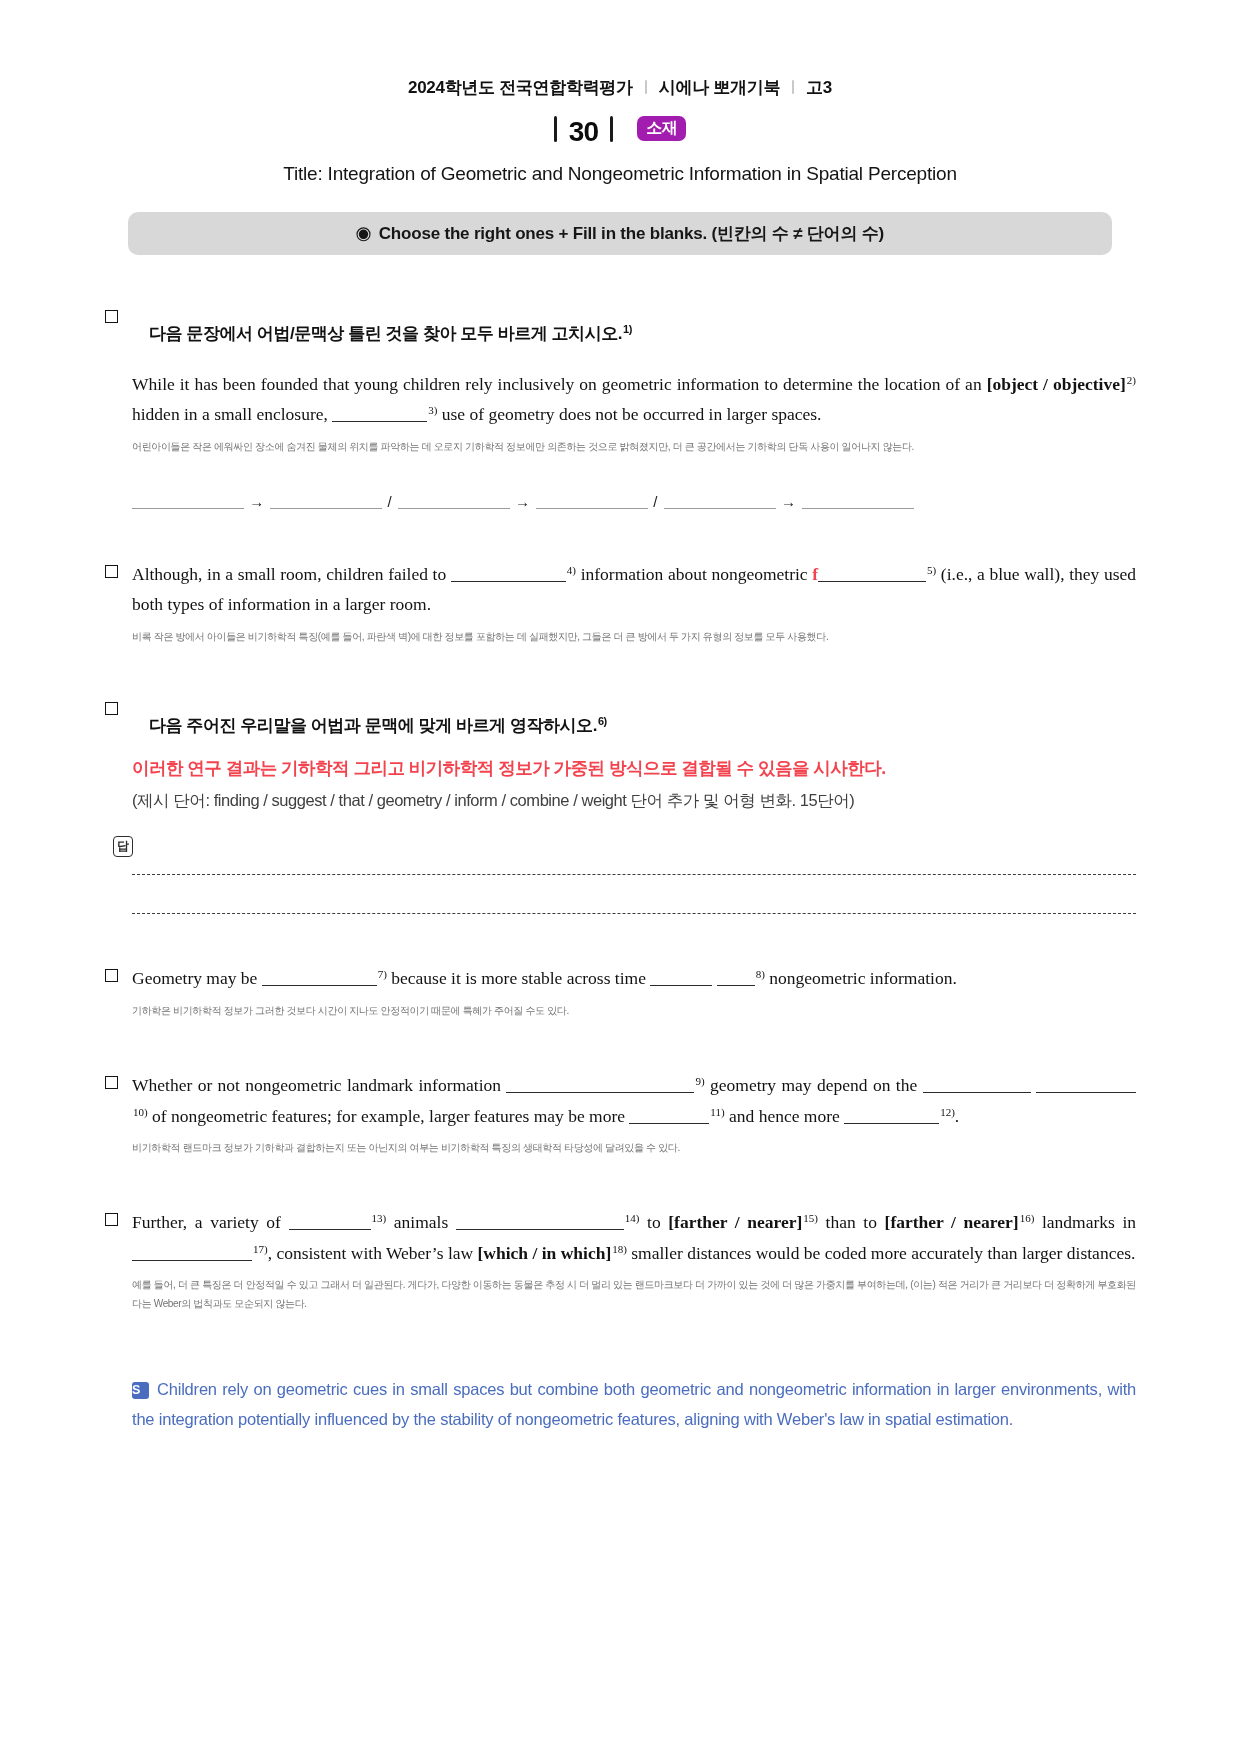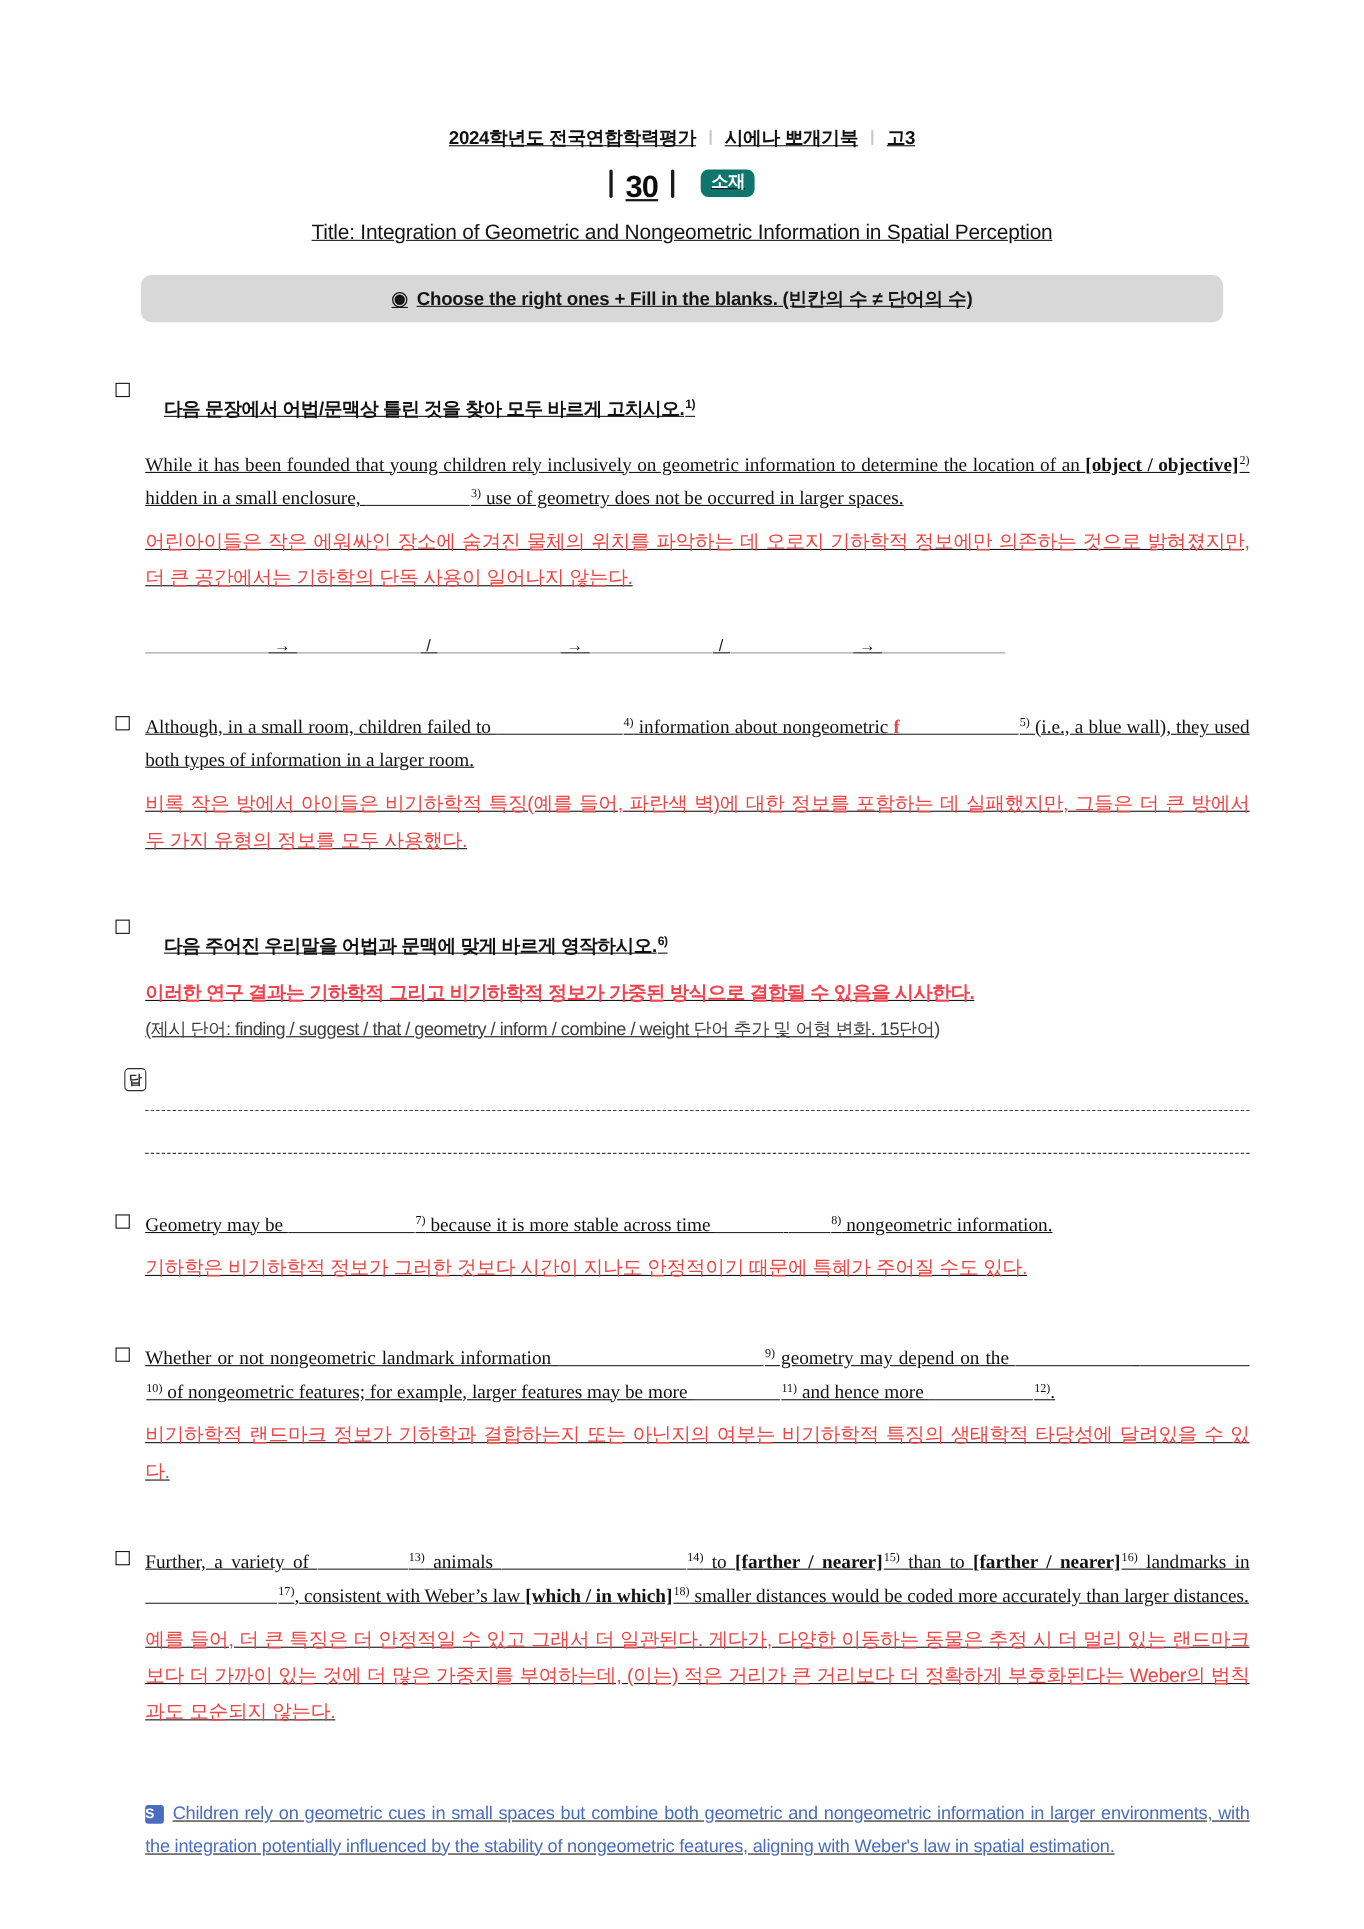--- a/index.html
+++ b/index.html
@@ -13,7 +13,7 @@
     width:1240px;min-height:1754px;background:#ffffff;
     font-family:"Liberation Sans",sans-serif;color:#161616;
   }
-  .page{width:1032px;margin:0 0 0 104px;padding-top:114px;text-decoration:underline;}
+  .page{width:1032px;margin:0 0 0 104px;padding-top:76px;}
 
   
   .meta{font-size:17px;font-weight:700;text-align:center;letter-spacing:-0.3px;color:#111;}

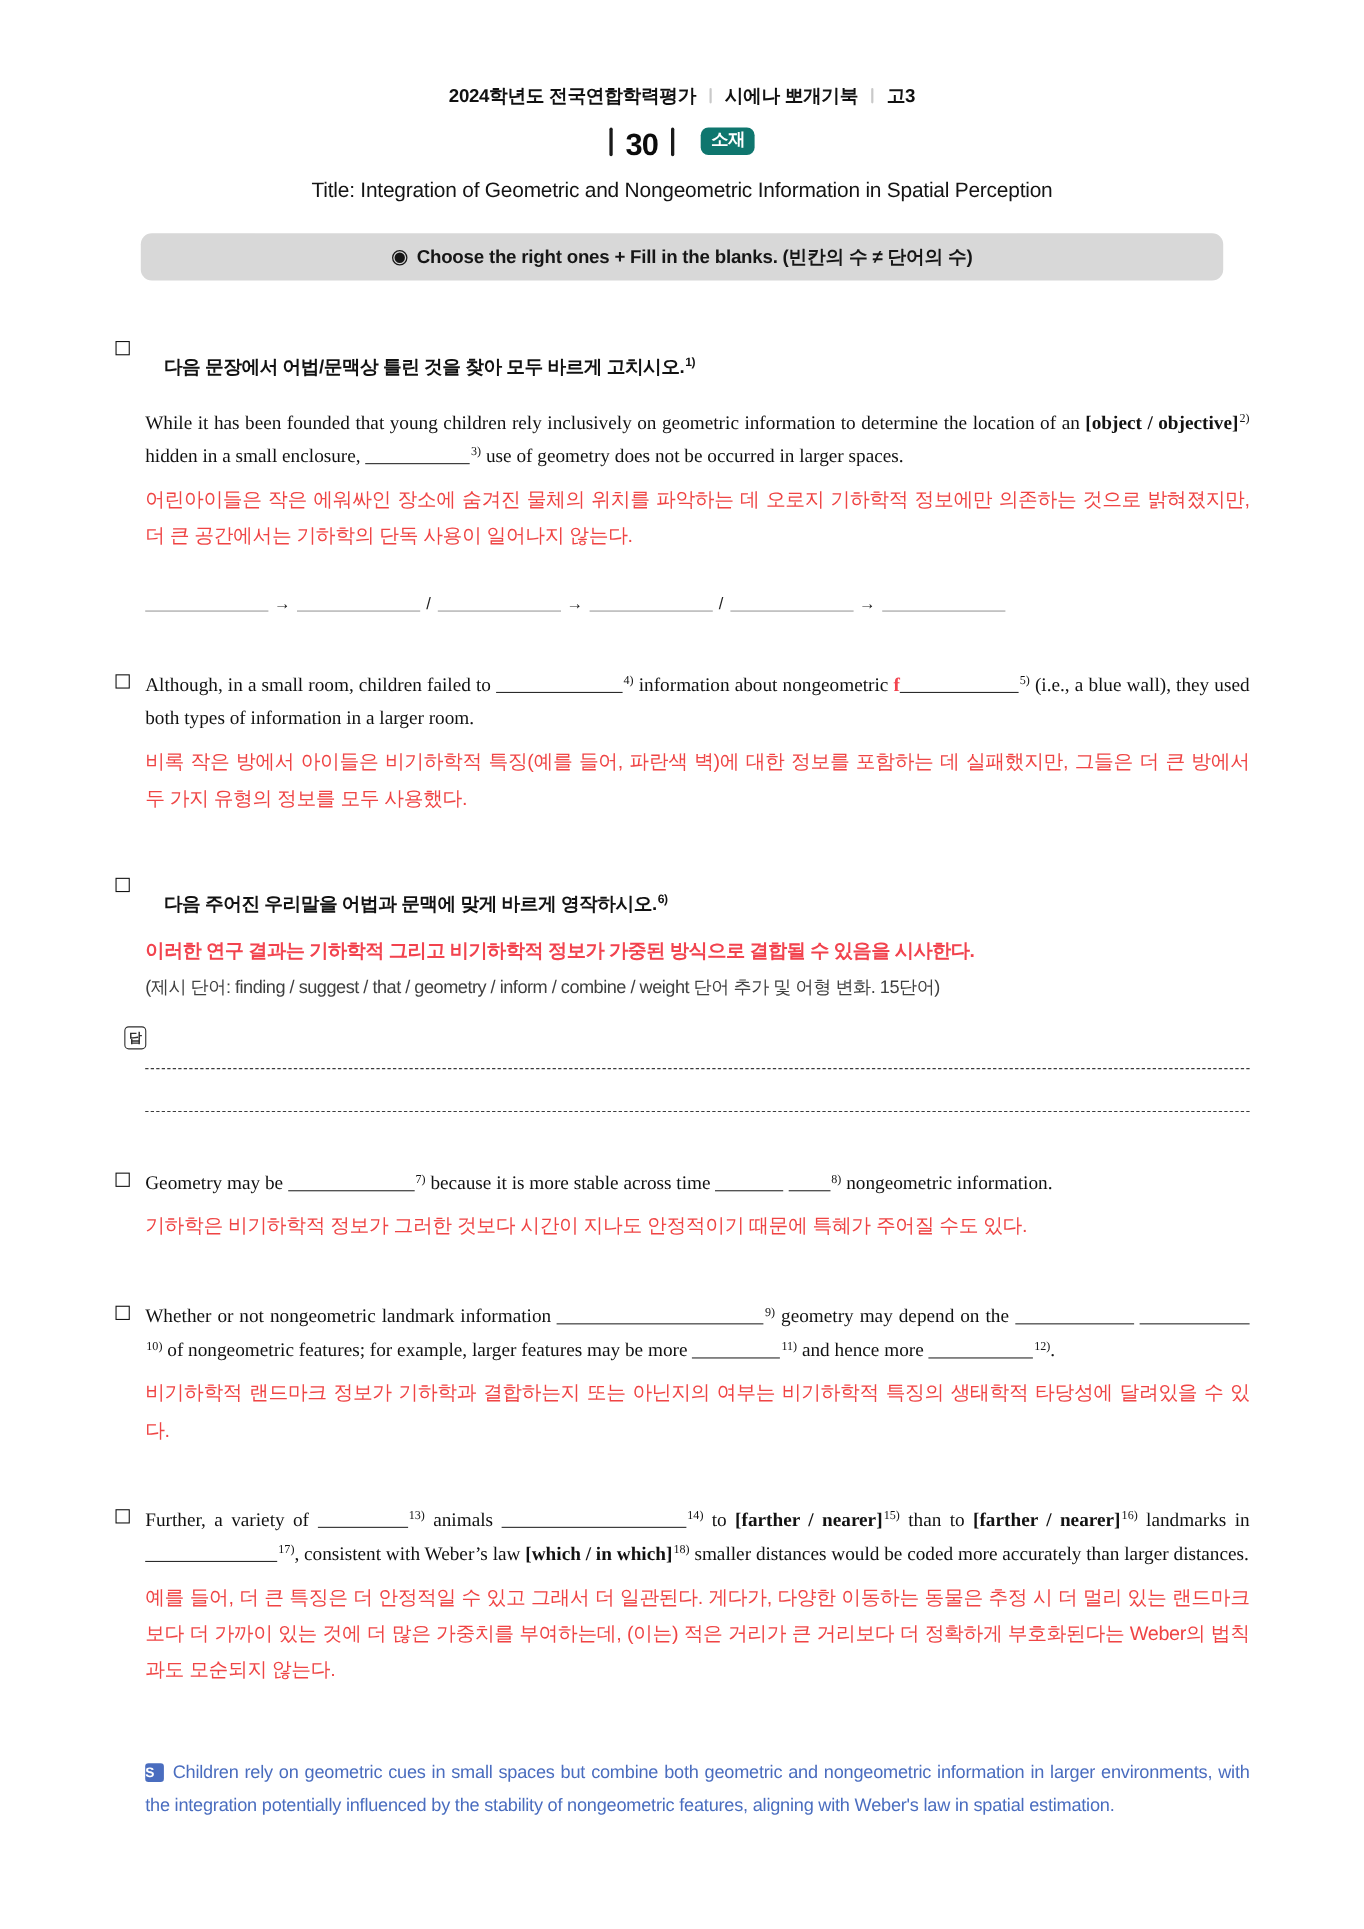--- a/index.html
+++ b/index.html
@@ -21,7 +21,7 @@
   .doc-title{margin-top:17px;text-align:center;font-weight:700;font-size:28px;letter-spacing:-0.8px;color:#0c0c0c;
     display:flex;align-items:flex-start;justify-content:center;gap:12px;}
   .tbar{display:inline-block;width:3px;height:26px;background:#1a1a1a;border-radius:1.5px;}
-  .badge{display:inline-block;background:#0f766e;color:#fff;font-size:16px;font-weight:700;
+  .badge{display:inline-block;background:#a21caf;color:#fff;font-size:16px;font-weight:700;
     padding:4px 9px 5px;border-radius:7px;letter-spacing:-0.5px;line-height:1;margin-left:12px;}
   .subtitle{margin-top:15px;text-align:center;font-size:19px;font-weight:500;letter-spacing:-0.2px;color:#141414;}
 

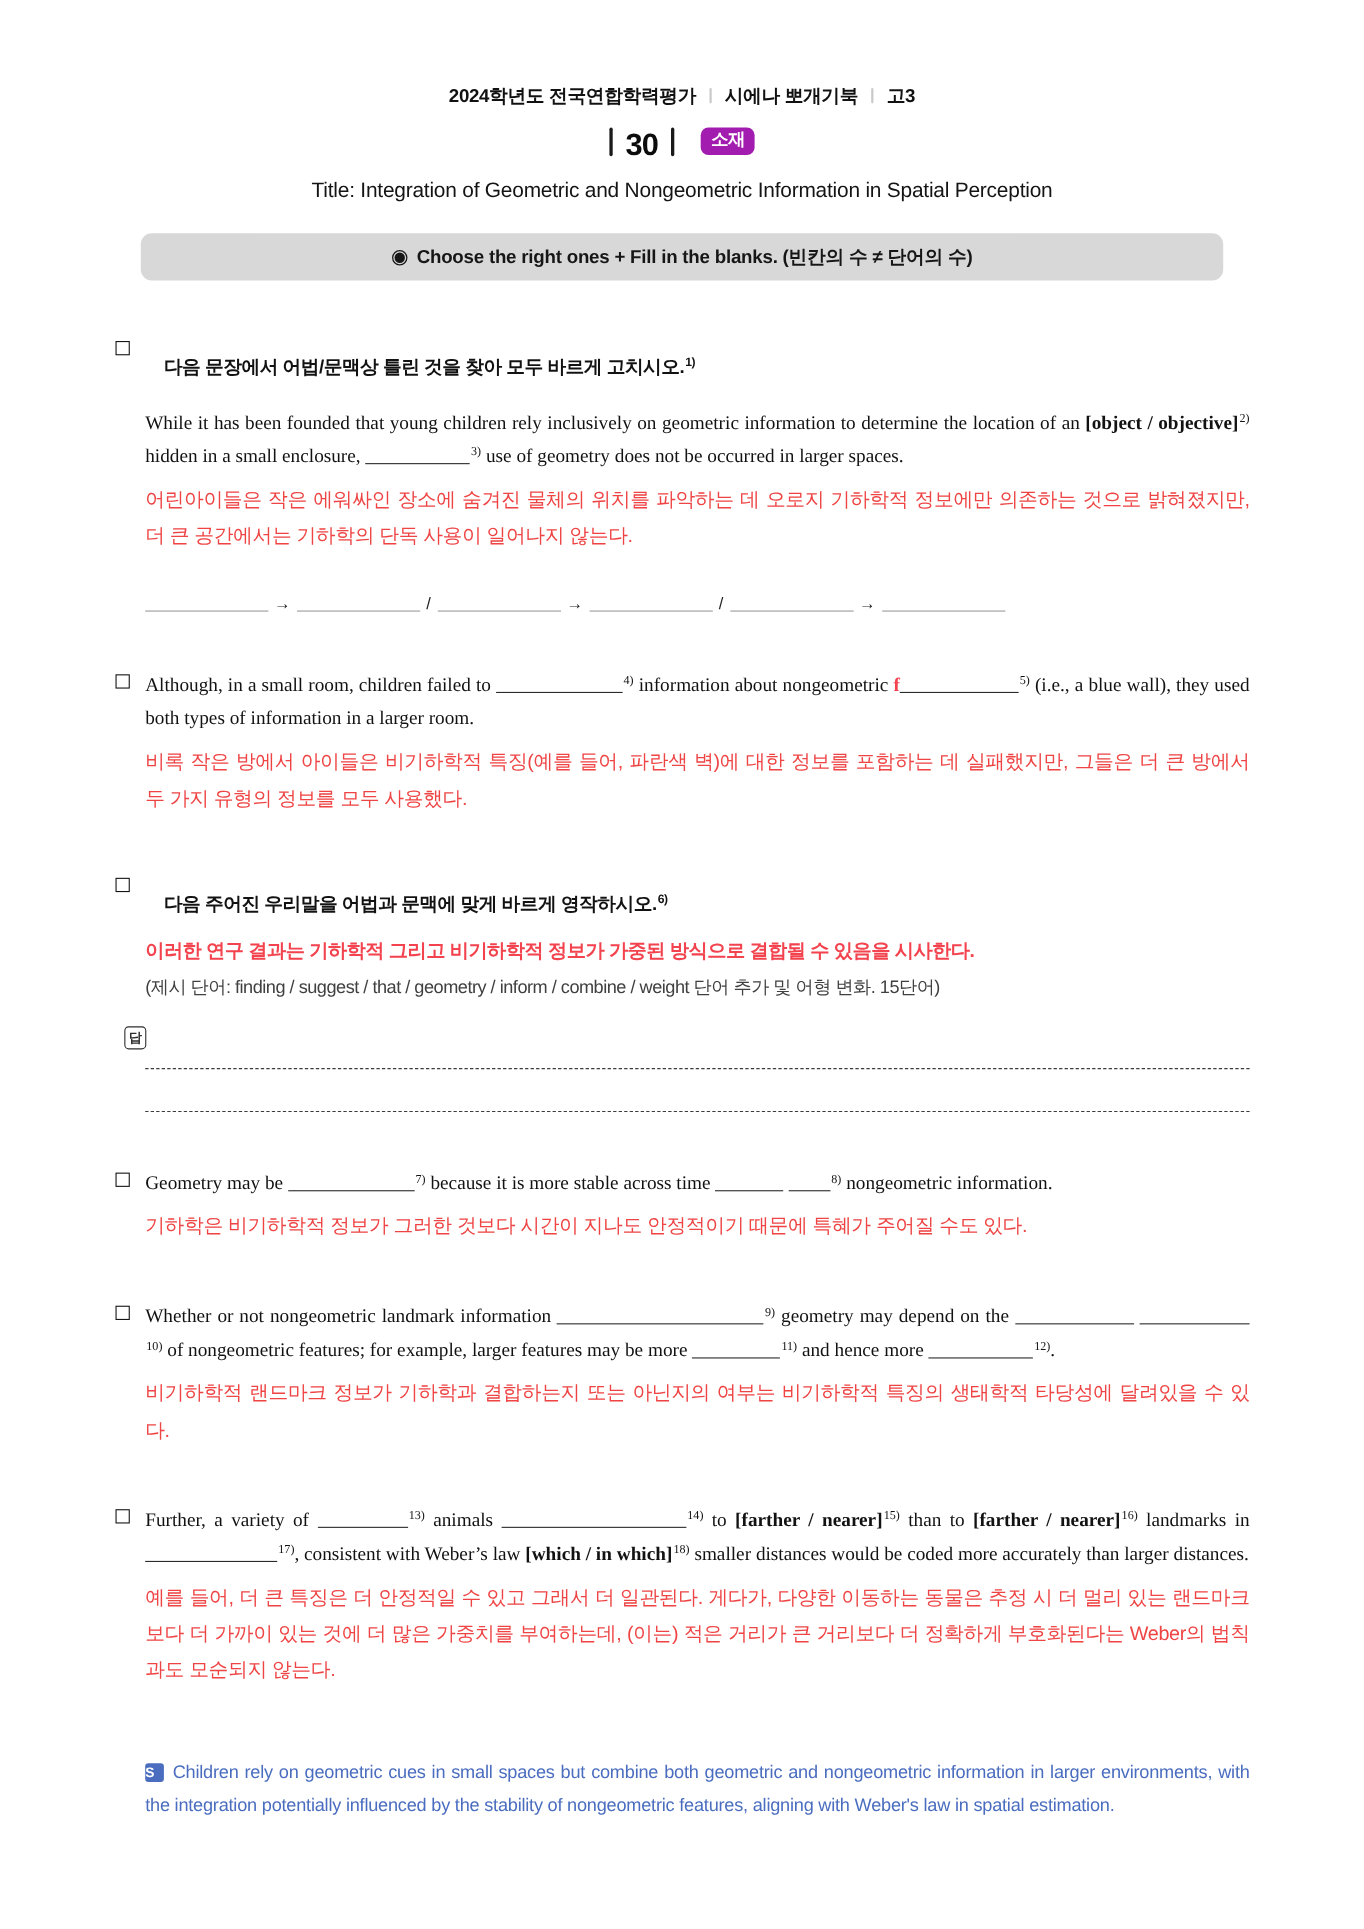--- a/index.html
+++ b/index.html
@@ -39,7 +39,7 @@
   .passage{margin:22px 0 0;font-family:"Liberation Serif",serif;font-size:17.5px;line-height:1.76;
     text-align:justify;text-align-last:left;color:#121212;}
   .item > .body > .passage.first{margin-top:0;}
-  .trans{margin:8px 0 0;font-size:18px;line-height:1.85;color:#ef4444;letter-spacing:-0.35px;text-align:justify;text-align-last:left;}
+  .trans{margin:8px 0 0;font-size:10px;line-height:1.85;color:#737373;letter-spacing:-0.35px;text-align:justify;text-align-last:left;}
   .sup{font-size:11px;position:relative;top:-6px;padding-left:1px;}
   .blank{display:inline-block;border-bottom:1.5px solid #2b2b2b;height:13px;vertical-align:-2px;}
   .blank.gray{border-bottom-color:#9b9b9b;}

